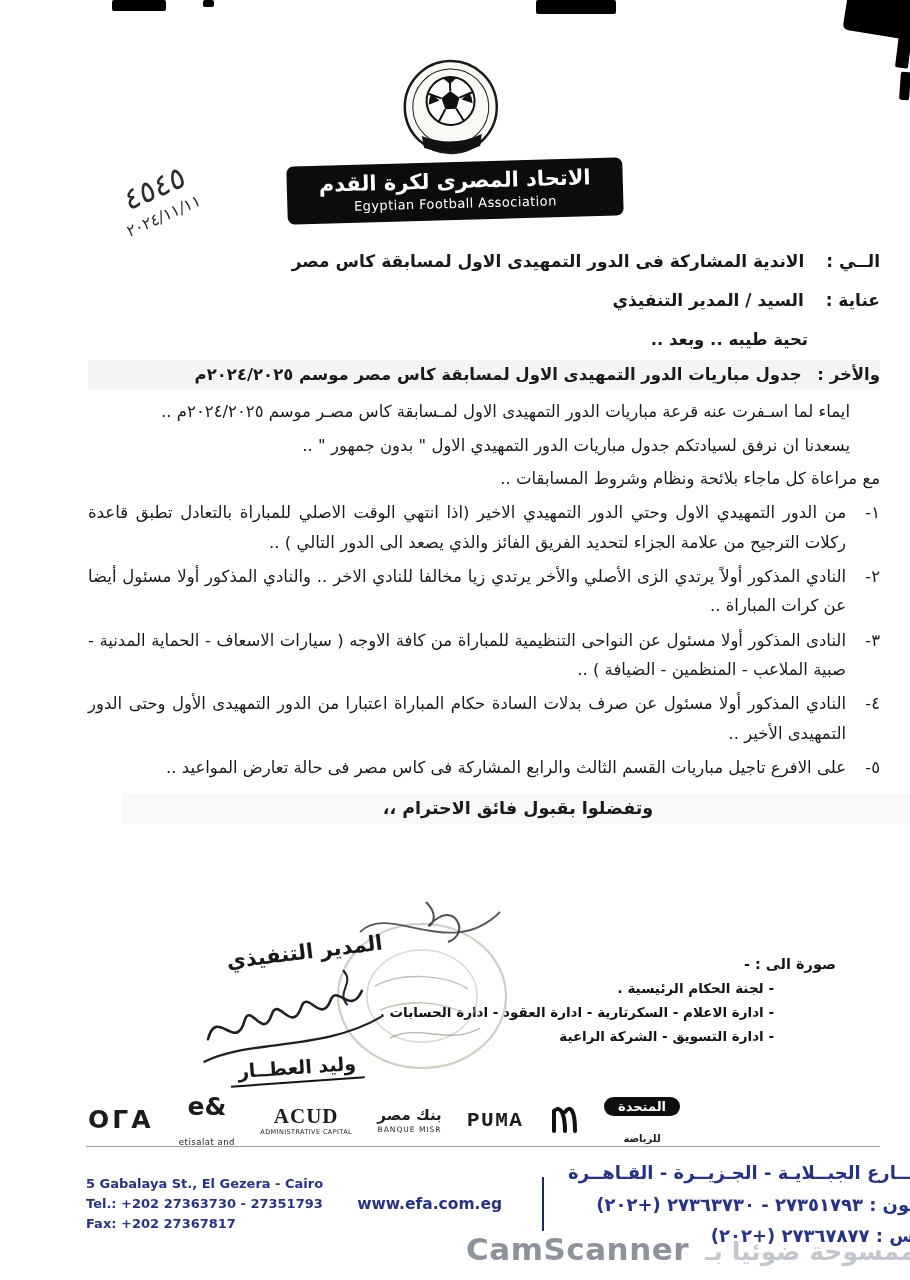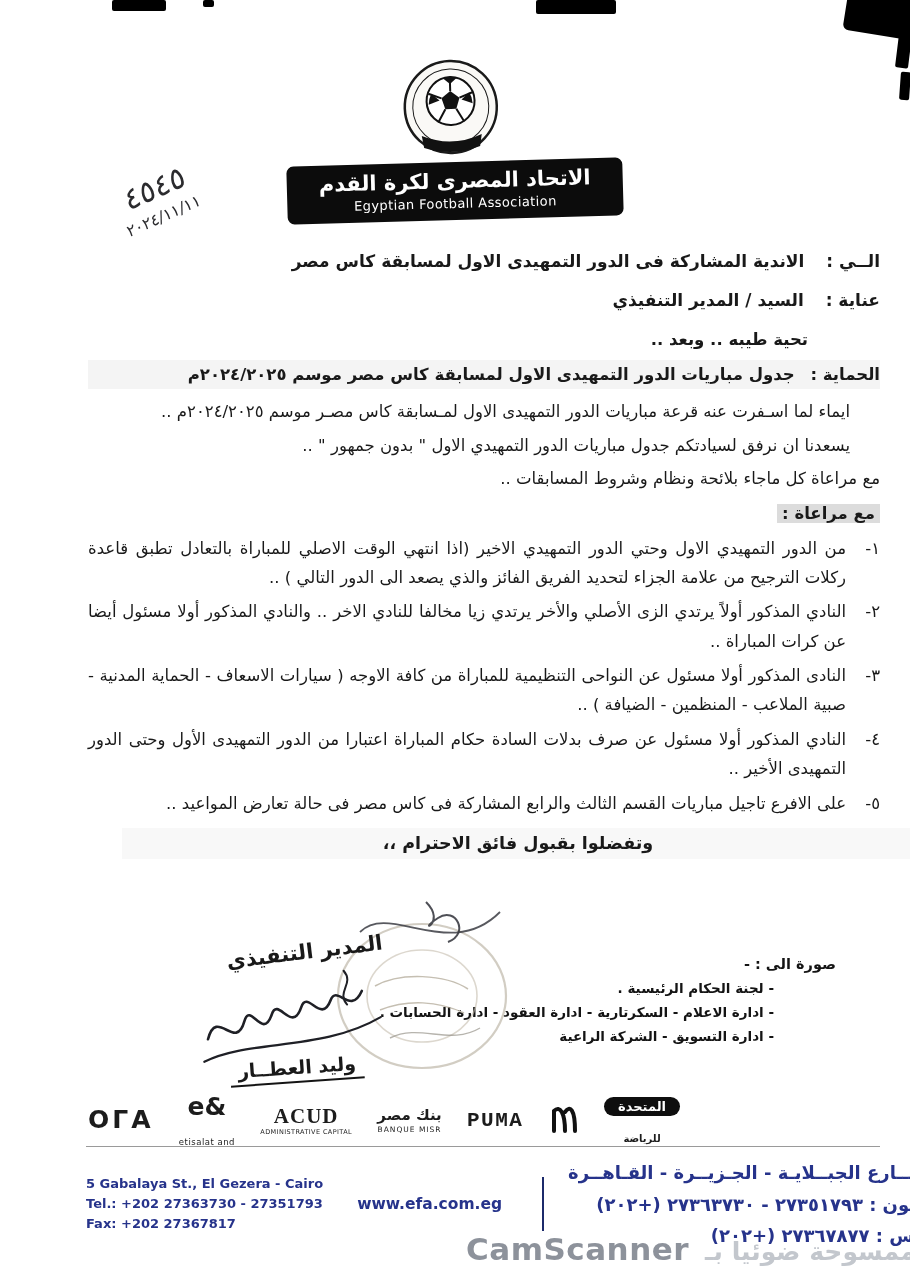--- a/index.html
+++ b/index.html
@@ -129,7 +129,7 @@
   </div>
   <div class="greeting">تحية طيبه ..  وبعد ..</div>
   <div class="subject">
-    <span class="lbl">الحماية :</span>
+    <span class="lbl">والأخر :</span>
     <span>جدول مباريات الدور التمهيدى الاول لمسابقة كاس مصر موسم ٢٠٢٤/٢٠٢٥م</span>
   </div>
   <div class="para ind">ايماء لما اسـفرت عنه قرعة مباريات الدور التمهيدى الاول لمـسابقة كاس مصـر موسم ٢٠٢٤/٢٠٢٥م ..</div>

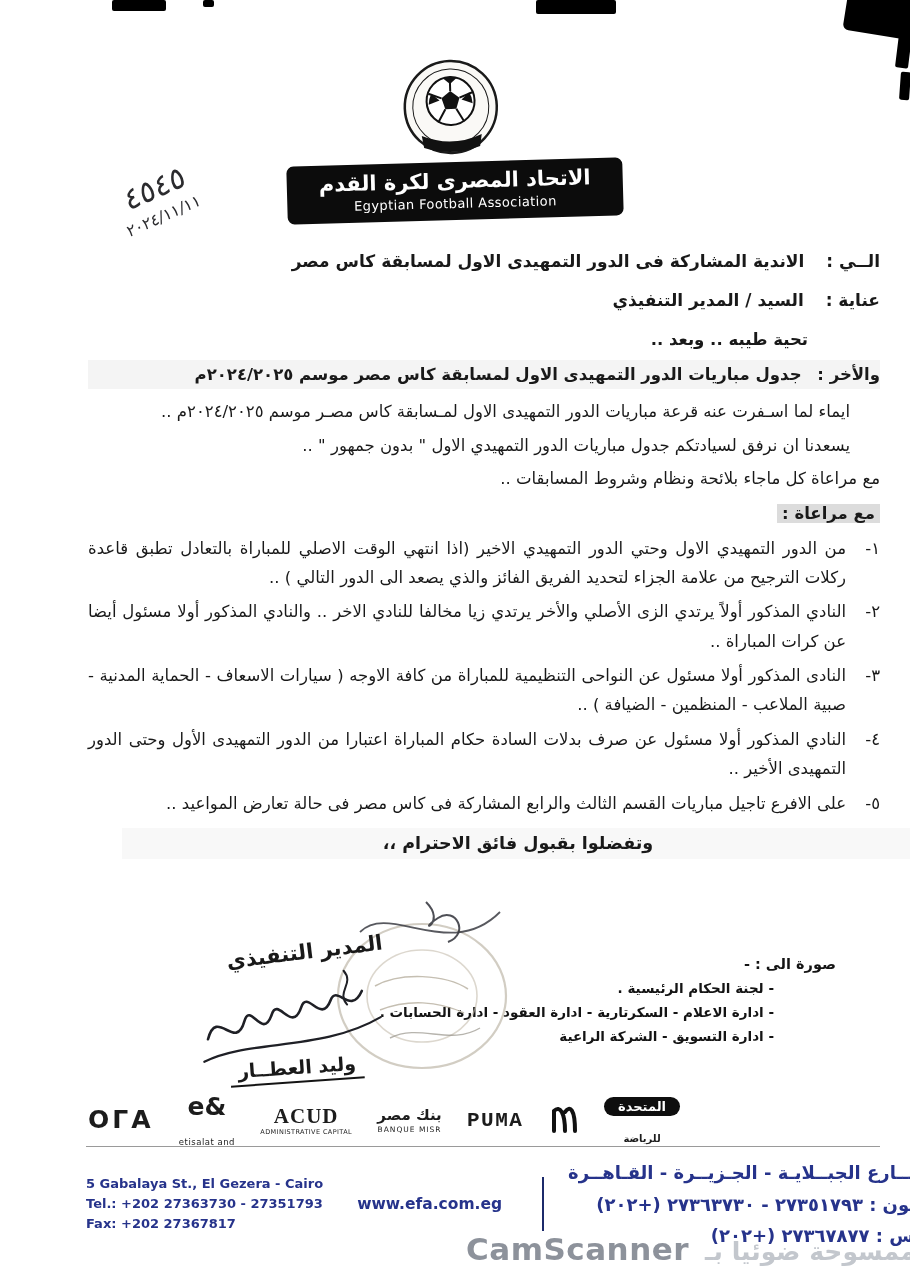--- a/index.html
+++ b/index.html
@@ -135,9 +135,6 @@
   <div class="para ind">ايماء لما اسـفرت عنه قرعة مباريات الدور التمهيدى الاول لمـسابقة كاس مصـر موسم ٢٠٢٤/٢٠٢٥م ..</div>
   <div class="para ind">يسعدنا ان نرفق لسيادتكم جدول مباريات الدور التمهيدي الاول " بدون جمهور " ..</div>
   <div class="para">مع مراعاة كل ماجاء بلائحة ونظام وشروط المسابقات ..</div>
-  <div class="note-heading">
-    <span>مع مراعاة :</span>
-  </div>
 
   <div class="item">
     <span class="item-num">١-</span>

